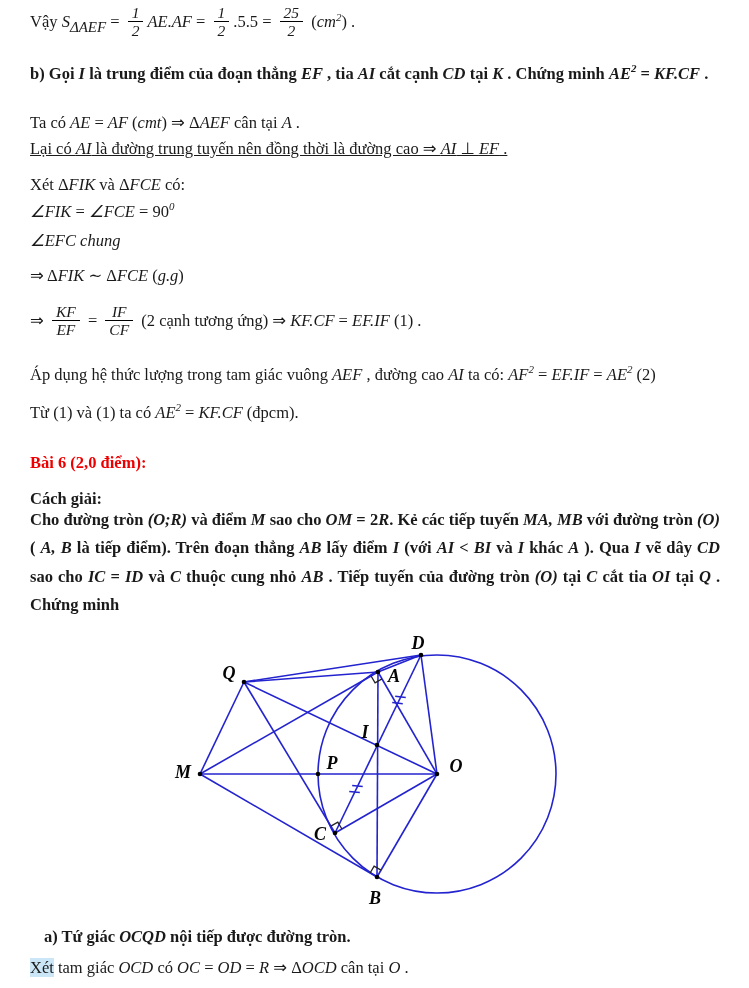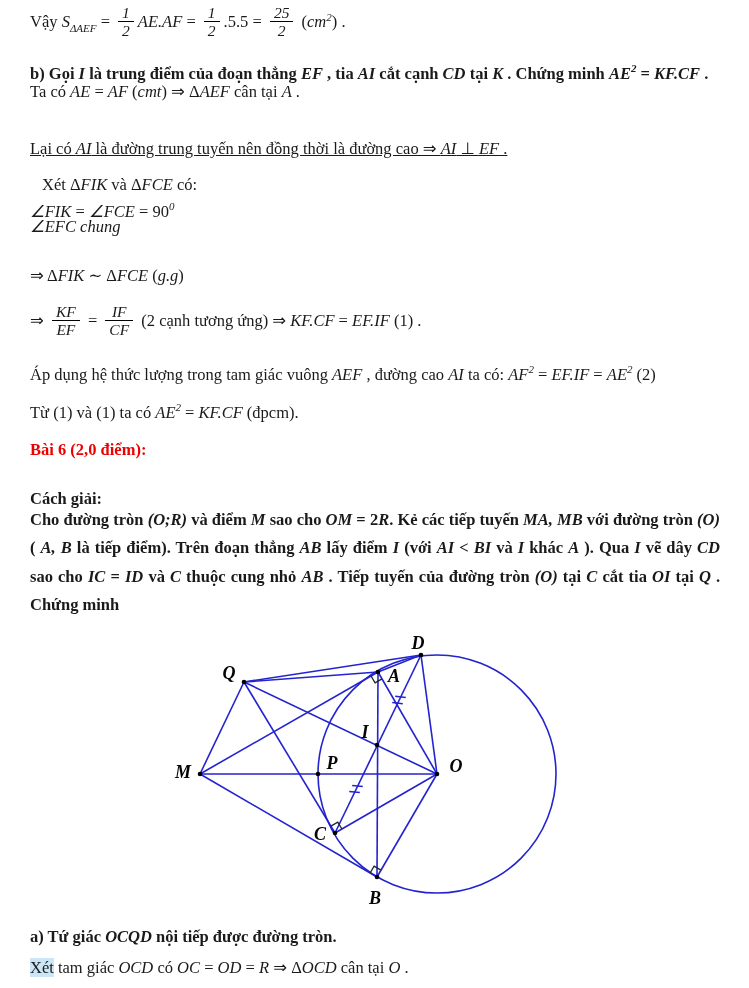--- a/index.html
+++ b/index.html
@@ -14,7 +14,7 @@
   .t-it{font-style:italic;}
   .t-hl{font-style:normal;background:rgba(140,200,235,.45);margin-top:13px;}
   sup{font-size:11px;font-style:italic;}
-  sub{font-size:11px;font-style:italic;}
+  sub{font-size:15px;font-style:italic;}
   .frac{display:inline-block;vertical-align:middle;text-align:center;margin:0 4px;
         font-style:italic;font-size:15.5px;line-height:1.1;transform:translateY(-2px);}
   .frac .num{display:block;padding:0 4px;border-bottom:1.3px solid #000;}

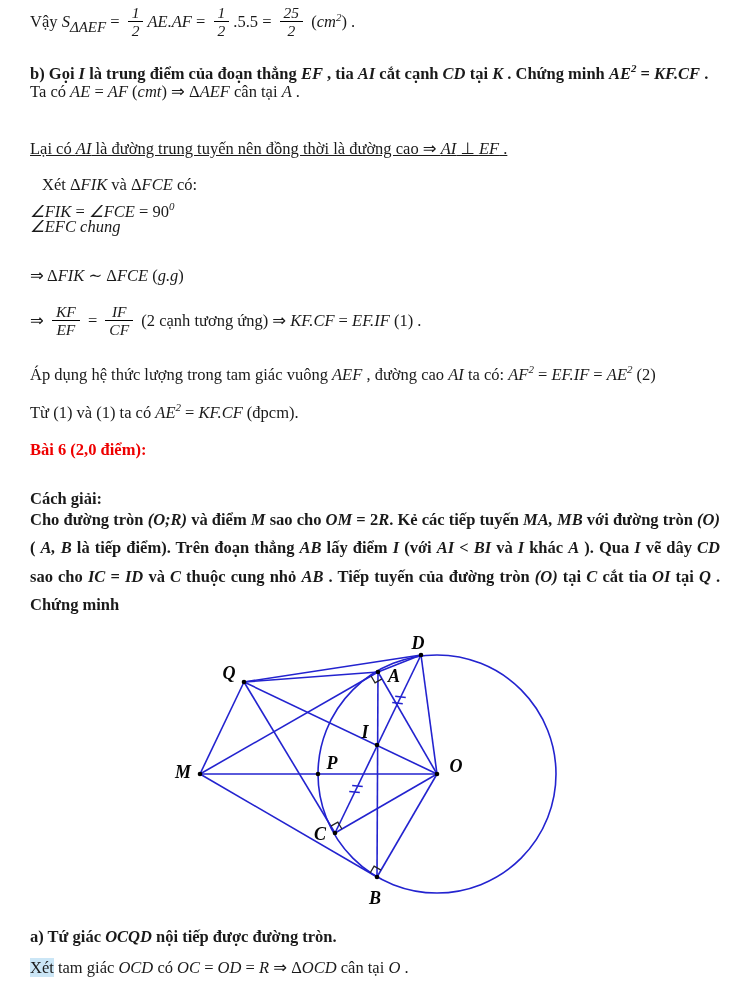--- a/index.html
+++ b/index.html
@@ -30,7 +30,7 @@
   <div id="doc">
       <div class="line " style="top: 6px;"><span class="t-up">Vậy </span><span class="t-it">S</span><sub>ΔAEF</sub><span class="t-up"> = </span><span class="frac"><span class="num">1</span><span class="den">2</span></span><span class="t-it">AE.AF</span><span class="t-up"> = </span><span class="frac"><span class="num">1</span><span class="den">2</span></span><span class="t-up">.5.5 = </span><span class="frac"><span class="num">25</span><span class="den">2</span></span><span class="t-up"> (</span><span class="t-it">cm</span><sup>2</sup><span class="t-up">) .</span></div>
       <div class="line bi" style="top: 62px;"><span class="t-up">b) Gọi </span><span class="t-it">I</span><span class="t-up"> là trung điểm của đoạn thẳng </span><span class="t-it">EF</span><span class="t-up"> , tia </span><span class="t-it">AI</span><span class="t-up"> cắt cạnh </span><span class="t-it">CD</span><span class="t-up"> tại </span><span class="t-it">K</span><span class="t-up"> . Chứng minh </span><span class="t-it">AE</span><sup>2</sup><span class="t-up"> = </span><span class="t-it">KF.CF</span><span class="t-up"> .</span></div>
-      <div class="line " style="top: 82px;"><span class="t-up">Ta có </span><span class="t-it">AE</span><span class="t-up"> = </span><span class="t-it">AF</span><span class="t-up"> (</span><span class="t-it">cmt</span><span class="t-up">) ⇒ Δ</span><span class="t-it">AEF</span><span class="t-up"> cân tại </span><span class="t-it">A</span><span class="t-up"> .</span></div>
+      <div class="line " style="top: 113px;"><span class="t-up">Ta có </span><span class="t-it">AE</span><span class="t-up"> = </span><span class="t-it">AF</span><span class="t-up"> (</span><span class="t-it">cmt</span><span class="t-up">) ⇒ Δ</span><span class="t-it">AEF</span><span class="t-up"> cân tại </span><span class="t-it">A</span><span class="t-up"> .</span></div>
       <div class="line " style="top: 139px; text-decoration: underline;"><span class="t-up">Lại có </span><span class="t-it">AI</span><span class="t-up"> là đường trung tuyến nên đồng thời là đường cao ⇒ </span><span class="t-it">AI</span><span class="t-up"> ⊥ </span><span class="t-it">EF</span><span class="t-up"> .</span></div>
       <div class="line " style="top: 175px; margin-left: 12px;"><span class="t-up">Xét Δ</span><span class="t-it">FIK</span><span class="t-up"> và Δ</span><span class="t-it">FCE</span><span class="t-up"> có:</span></div>
       <div class="line " style="top: 200px;"><span class="t-it">∠FIK</span><span class="t-up"> = </span><span class="t-it">∠FCE</span><span class="t-up"> = 90</span><sup>0</sup></div>

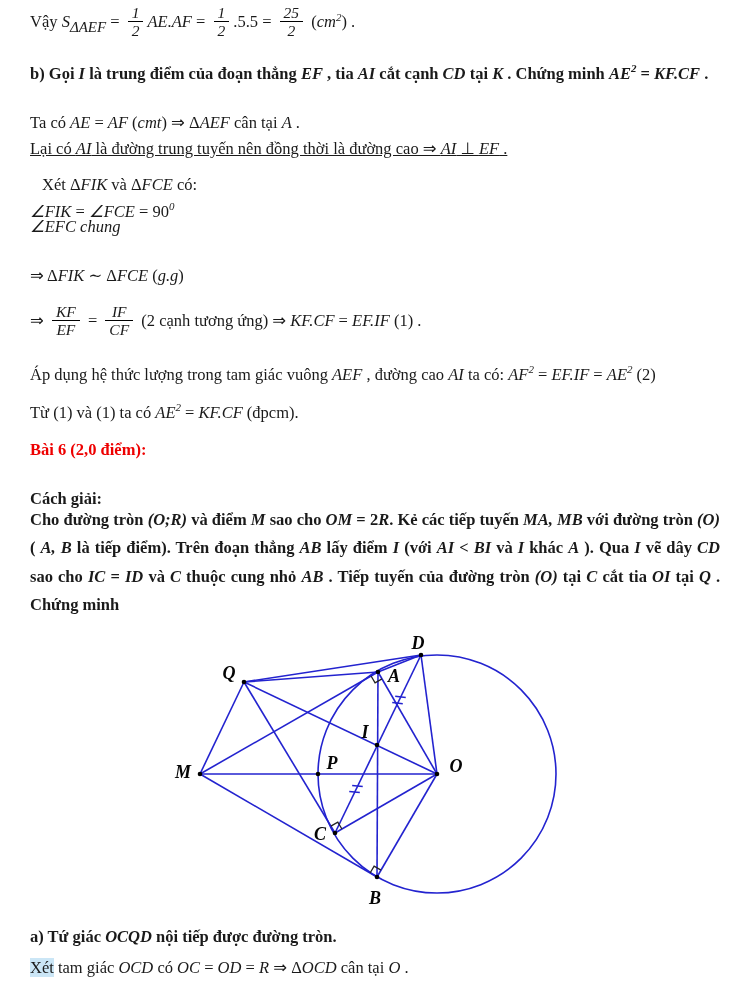--- a/index.html
+++ b/index.html
@@ -32,7 +32,7 @@
       <div class="line bi" style="top: 62px;"><span class="t-up">b) Gọi </span><span class="t-it">I</span><span class="t-up"> là trung điểm của đoạn thẳng </span><span class="t-it">EF</span><span class="t-up"> , tia </span><span class="t-it">AI</span><span class="t-up"> cắt cạnh </span><span class="t-it">CD</span><span class="t-up"> tại </span><span class="t-it">K</span><span class="t-up"> . Chứng minh </span><span class="t-it">AE</span><sup>2</sup><span class="t-up"> = </span><span class="t-it">KF.CF</span><span class="t-up"> .</span></div>
       <div class="line " style="top: 113px;"><span class="t-up">Ta có </span><span class="t-it">AE</span><span class="t-up"> = </span><span class="t-it">AF</span><span class="t-up"> (</span><span class="t-it">cmt</span><span class="t-up">) ⇒ Δ</span><span class="t-it">AEF</span><span class="t-up"> cân tại </span><span class="t-it">A</span><span class="t-up"> .</span></div>
       <div class="line " style="top: 139px; text-decoration: underline;"><span class="t-up">Lại có </span><span class="t-it">AI</span><span class="t-up"> là đường trung tuyến nên đồng thời là đường cao ⇒ </span><span class="t-it">AI</span><span class="t-up"> ⊥ </span><span class="t-it">EF</span><span class="t-up"> .</span></div>
-      <div class="line " style="top: 175px; margin-left: 12px;"><span class="t-up">Xét Δ</span><span class="t-it">FIK</span><span class="t-up"> và Δ</span><span class="t-it">FCE</span><span class="t-up"> có:</span></div>
+      <div class="line " style="top: 175px;"><span class="t-up">Xét Δ</span><span class="t-it">FIK</span><span class="t-up"> và Δ</span><span class="t-it">FCE</span><span class="t-up"> có:</span></div>
       <div class="line " style="top: 200px;"><span class="t-it">∠FIK</span><span class="t-up"> = </span><span class="t-it">∠FCE</span><span class="t-up"> = 90</span><sup>0</sup></div>
       <div class="line " style="top: 217px;"><span class="t-it">∠EFC chung</span></div>
       <div class="line " style="top: 266px;"><span class="t-up">⇒ Δ</span><span class="t-it">FIK</span><span class="t-up"> ∼ Δ</span><span class="t-it">FCE</span><span class="t-up"> (</span><span class="t-it">g.g</span><span class="t-up">)</span></div>

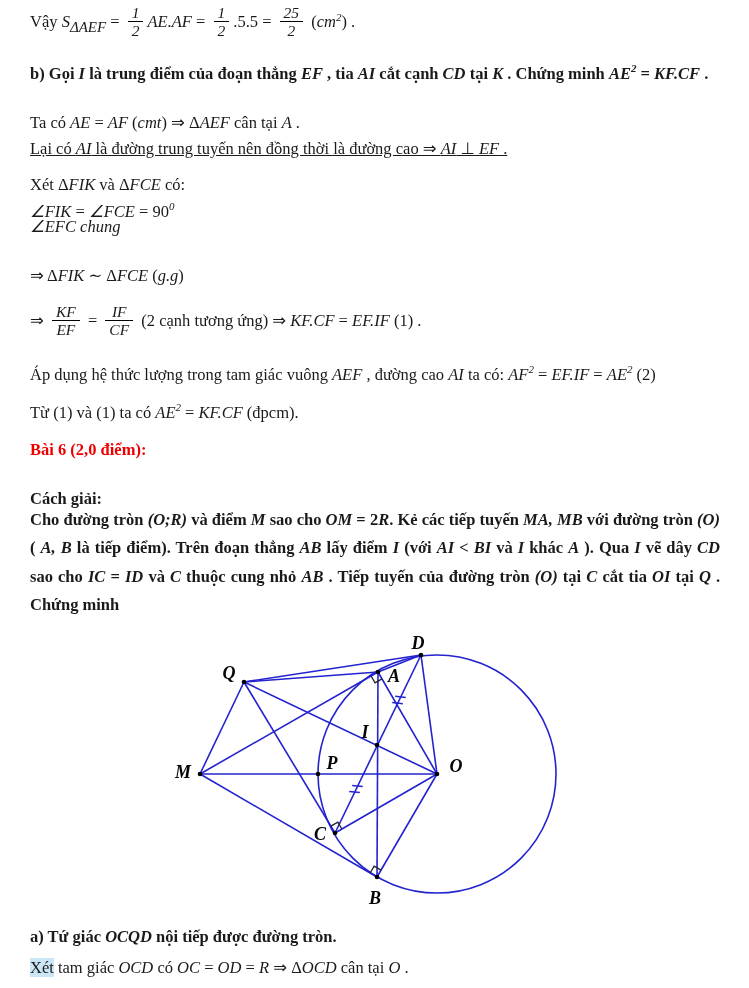--- a/index.html
+++ b/index.html
@@ -34,7 +34,7 @@
       <div class="line " style="top: 139px; text-decoration: underline;"><span class="t-up">Lại có </span><span class="t-it">AI</span><span class="t-up"> là đường trung tuyến nên đồng thời là đường cao ⇒ </span><span class="t-it">AI</span><span class="t-up"> ⊥ </span><span class="t-it">EF</span><span class="t-up"> .</span></div>
       <div class="line " style="top: 175px;"><span class="t-up">Xét Δ</span><span class="t-it">FIK</span><span class="t-up"> và Δ</span><span class="t-it">FCE</span><span class="t-up"> có:</span></div>
       <div class="line " style="top: 200px;"><span class="t-it">∠FIK</span><span class="t-up"> = </span><span class="t-it">∠FCE</span><span class="t-up"> = 90</span><sup>0</sup></div>
-      <div class="line " style="top: 217px;"><span class="t-it">∠EFC chung</span></div>
+      <div class="line " style="top: 231px;"><span class="t-it">∠EFC chung</span></div>
       <div class="line " style="top: 266px;"><span class="t-up">⇒ Δ</span><span class="t-it">FIK</span><span class="t-up"> ∼ Δ</span><span class="t-it">FCE</span><span class="t-up"> (</span><span class="t-it">g.g</span><span class="t-up">)</span></div>
       <div class="line " style="top: 305px;"><span class="t-up">⇒ </span><span class="frac"><span class="num">KF</span><span class="den">EF</span></span><span class="t-up"> = </span><span class="frac"><span class="num">IF</span><span class="den">CF</span></span><span class="t-up"> (2 cạnh tương ứng) ⇒ </span><span class="t-it">KF.CF</span><span class="t-up"> = </span><span class="t-it">EF.IF</span><span class="t-up">  (1) .</span></div>
       <div class="line " style="top: 363px;"><span class="t-up">Áp dụng hệ thức lượng trong tam giác vuông </span><span class="t-it">AEF</span><span class="t-up"> , đường cao </span><span class="t-it">AI</span><span class="t-up"> ta có: </span><span class="t-it">AF</span><sup>2</sup><span class="t-up"> = </span><span class="t-it">EF.IF</span><span class="t-up"> = </span><span class="t-it">AE</span><sup>2</sup><span class="t-up">  (2)</span></div>

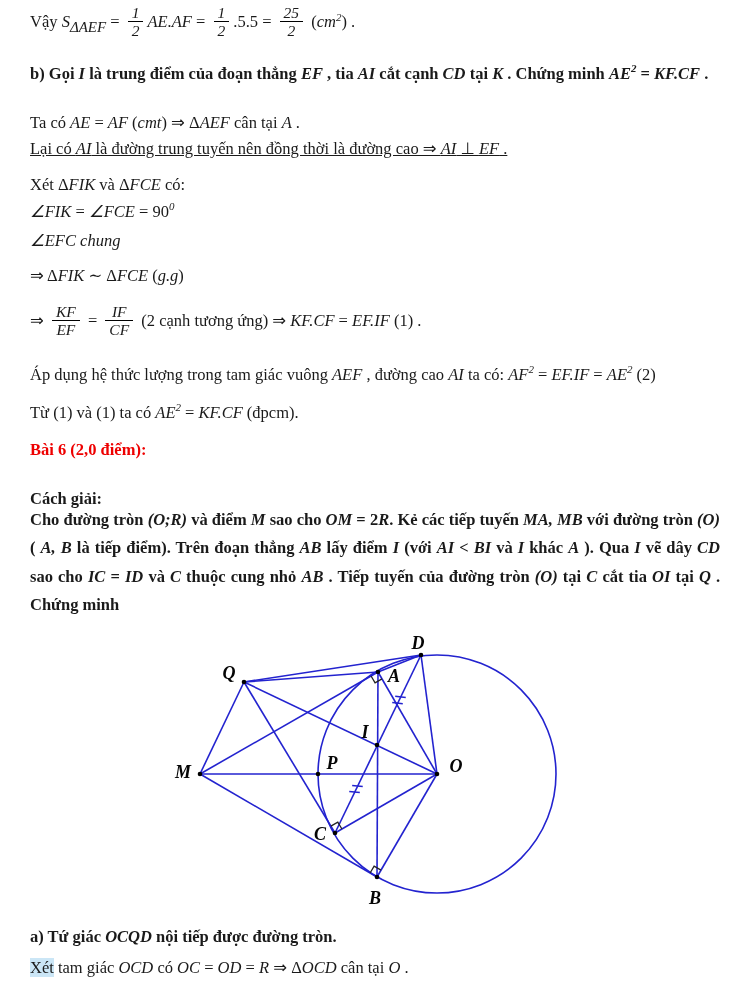--- a/index.html
+++ b/index.html
@@ -39,7 +39,7 @@
       <div class="line " style="top: 305px;"><span class="t-up">⇒ </span><span class="frac"><span class="num">KF</span><span class="den">EF</span></span><span class="t-up"> = </span><span class="frac"><span class="num">IF</span><span class="den">CF</span></span><span class="t-up"> (2 cạnh tương ứng) ⇒ </span><span class="t-it">KF.CF</span><span class="t-up"> = </span><span class="t-it">EF.IF</span><span class="t-up">  (1) .</span></div>
       <div class="line " style="top: 363px;"><span class="t-up">Áp dụng hệ thức lượng trong tam giác vuông </span><span class="t-it">AEF</span><span class="t-up"> , đường cao </span><span class="t-it">AI</span><span class="t-up"> ta có: </span><span class="t-it">AF</span><sup>2</sup><span class="t-up"> = </span><span class="t-it">EF.IF</span><span class="t-up"> = </span><span class="t-it">AE</span><sup>2</sup><span class="t-up">  (2)</span></div>
       <div class="line " style="top: 401px;"><span class="t-up">Từ (1) và (1) ta có  </span><span class="t-it">AE</span><sup>2</sup><span class="t-up"> = </span><span class="t-it">KF.CF</span><span class="t-up">  (đpcm).</span></div>
-      <div class="line red" style="top: 440px; color: rgb(238, 0, 0);"><span class="t-up">Bài 6 (2,0 điểm):</span></div>
+      <div class="line red" style="top: 453px; color: rgb(238, 0, 0);"><span class="t-up">Bài 6 (2,0 điểm):</span></div>
       <div class="line bold" style="top: 489px;"><span class="t-up">Cách giải:</span></div>
       <div class="line bi para" style="top: 506px; width: 690px;"><span class="t-up">Cho đường tròn </span><span class="t-it">(O;R)</span><span class="t-up"> và điểm </span><span class="t-it">M</span><span class="t-up"> sao cho </span><span class="t-it">OM</span><span class="t-up"> = 2</span><span class="t-it">R</span><span class="t-up">. Kẻ các tiếp tuyến </span><span class="t-it">MA, MB</span><span class="t-up"> với đường tròn </span><span class="t-it">(O)</span><span class="t-up"> ( </span><span class="t-it">A, B</span><span class="t-up"> là tiếp điểm). Trên đoạn thẳng </span><span class="t-it">AB</span><span class="t-up"> lấy điểm </span><span class="t-it">I</span><span class="t-up"> (với </span><span class="t-it">AI</span><span class="t-up"> &lt; </span><span class="t-it">BI</span><span class="t-up"> và </span><span class="t-it">I</span><span class="t-up"> khác </span><span class="t-it">A</span><span class="t-up"> ). Qua </span><span class="t-it">I</span><span class="t-up"> vẽ dây </span><span class="t-it">CD</span><span class="t-up"> sao cho </span><span class="t-it">IC</span><span class="t-up"> = </span><span class="t-it">ID</span><span class="t-up"> và </span><span class="t-it">C</span><span class="t-up"> thuộc cung nhỏ </span><span class="t-it">AB</span><span class="t-up"> . Tiếp tuyến của đường tròn </span><span class="t-it">(O)</span><span class="t-up"> tại </span><span class="t-it">C</span><span class="t-up"> cắt tia </span><span class="t-it">OI</span><span class="t-up"> tại </span><span class="t-it">Q</span><span class="t-up"> . Chứng minh</span></div>
       <div class="line bi" style="top: 927px;"><span class="t-up">a) Tứ giác </span><span class="t-it">OCQD</span><span class="t-up"> nội tiếp được đường tròn.</span></div>

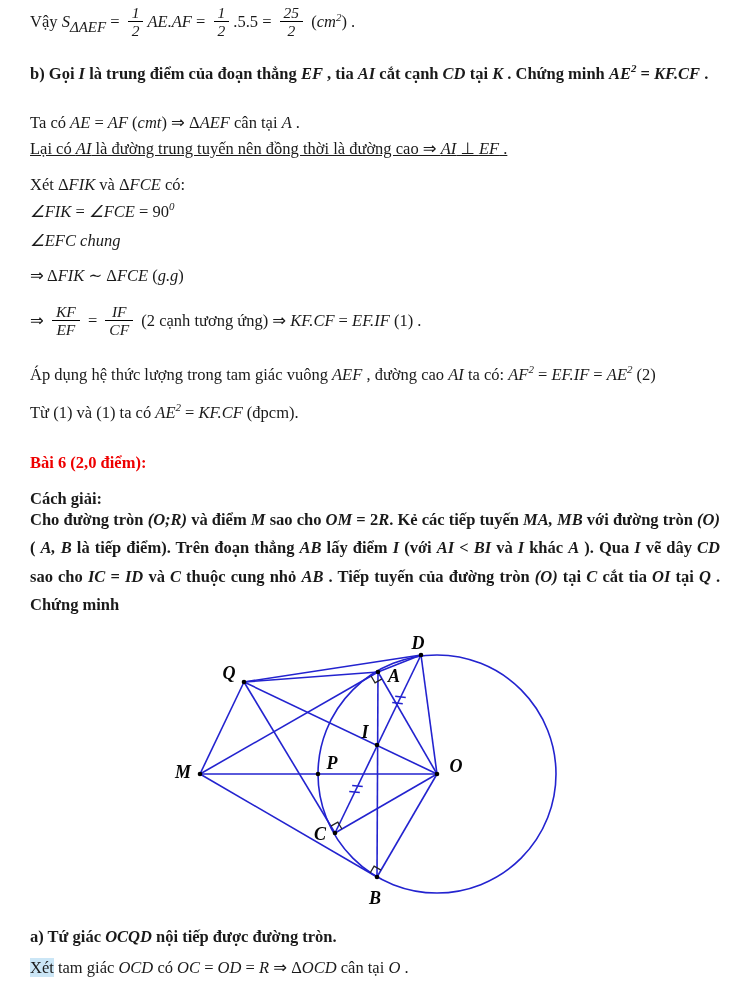--- a/index.html
+++ b/index.html
@@ -42,7 +42,7 @@
       <div class="line red" style="top: 453px; color: rgb(238, 0, 0);"><span class="t-up">Bài 6 (2,0 điểm):</span></div>
       <div class="line bold" style="top: 489px;"><span class="t-up">Cách giải:</span></div>
       <div class="line bi para" style="top: 506px; width: 690px;"><span class="t-up">Cho đường tròn </span><span class="t-it">(O;R)</span><span class="t-up"> và điểm </span><span class="t-it">M</span><span class="t-up"> sao cho </span><span class="t-it">OM</span><span class="t-up"> = 2</span><span class="t-it">R</span><span class="t-up">. Kẻ các tiếp tuyến </span><span class="t-it">MA, MB</span><span class="t-up"> với đường tròn </span><span class="t-it">(O)</span><span class="t-up"> ( </span><span class="t-it">A, B</span><span class="t-up"> là tiếp điểm). Trên đoạn thẳng </span><span class="t-it">AB</span><span class="t-up"> lấy điểm </span><span class="t-it">I</span><span class="t-up"> (với </span><span class="t-it">AI</span><span class="t-up"> &lt; </span><span class="t-it">BI</span><span class="t-up"> và </span><span class="t-it">I</span><span class="t-up"> khác </span><span class="t-it">A</span><span class="t-up"> ). Qua </span><span class="t-it">I</span><span class="t-up"> vẽ dây </span><span class="t-it">CD</span><span class="t-up"> sao cho </span><span class="t-it">IC</span><span class="t-up"> = </span><span class="t-it">ID</span><span class="t-up"> và </span><span class="t-it">C</span><span class="t-up"> thuộc cung nhỏ </span><span class="t-it">AB</span><span class="t-up"> . Tiếp tuyến của đường tròn </span><span class="t-it">(O)</span><span class="t-up"> tại </span><span class="t-it">C</span><span class="t-up"> cắt tia </span><span class="t-it">OI</span><span class="t-up"> tại </span><span class="t-it">Q</span><span class="t-up"> . Chứng minh</span></div>
-      <div class="line bi" style="top: 927px;"><span class="t-up">a) Tứ giác </span><span class="t-it">OCQD</span><span class="t-up"> nội tiếp được đường tròn.</span></div>
+      <div class="line bi" style="top: 927px; margin-left: 14px;"><span class="t-up">a) Tứ giác </span><span class="t-it">OCQD</span><span class="t-up"> nội tiếp được đường tròn.</span></div>
       <div class="line " style="top: 958px;"><span class="t-hl">Xét</span><span class="t-up"> tam giác </span><span class="t-it">OCD</span><span class="t-up"> có </span><span class="t-it">OC</span><span class="t-up"> = </span><span class="t-it">OD</span><span class="t-up"> = </span><span class="t-it">R</span><span class="t-up"> ⇒ Δ</span><span class="t-it">OCD</span><span class="t-up"> cân tại </span><span class="t-it">O</span><span class="t-up"> .</span></div>
     </div>
   <svg id="geo" viewBox="0 0 749 988" xmlns="http://www.w3.org/2000/svg">

